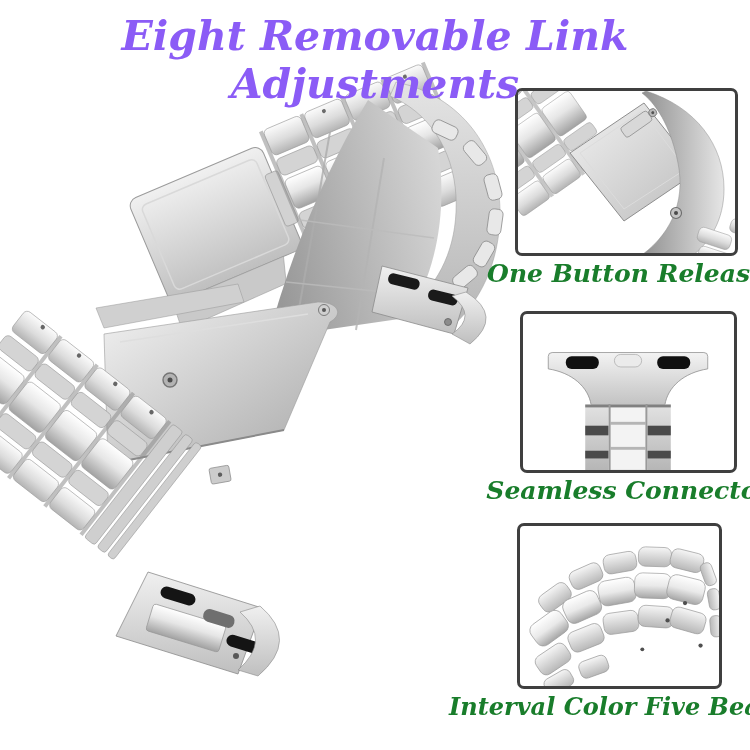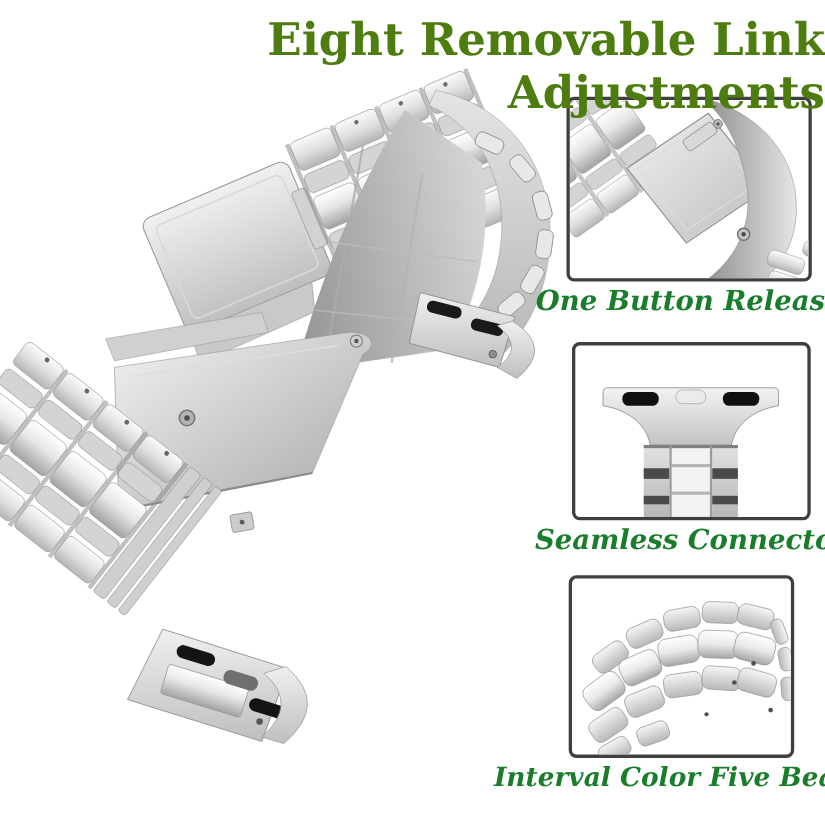--- a/index.html
+++ b/index.html
@@ -5,8 +5,8 @@
   html,body{margin:0;padding:0;background:#ffffff;}
   .canvas{position:relative;width:750px;height:750px;background:#ffffff;overflow:hidden;
           font-family:"DejaVu Serif", serif;}
-  .title{position:absolute;top:12px;left:0;width:750px;margin:0;text-align:right;
-         font-size:41px;font-weight:bold;color:#4d7c0f;z-index:3;
+  .title{position:absolute;top:12px;left:0;width:750px;margin:0;text-align:center;
+         font-size:41px;font-weight:bold;font-style:italic;color:#8b5cf6;z-index:3;
          letter-spacing:0px;}
   .main-photo{position:absolute;left:0;top:0;width:750px;height:750px;z-index:1;}
   .feature{position:absolute;z-index:2;}

